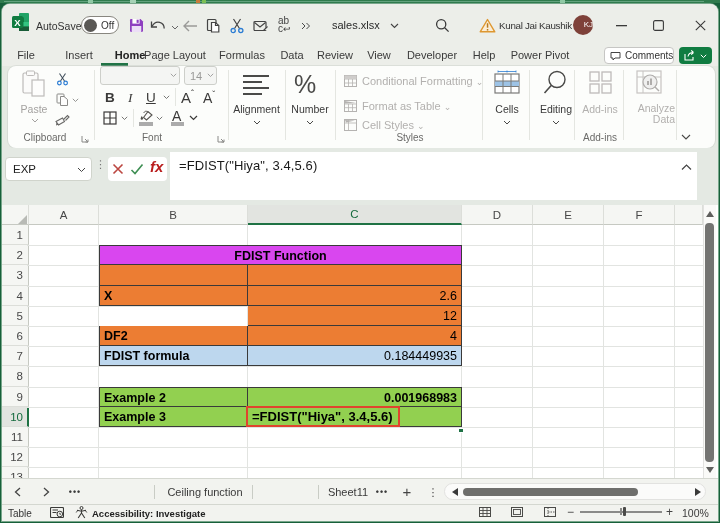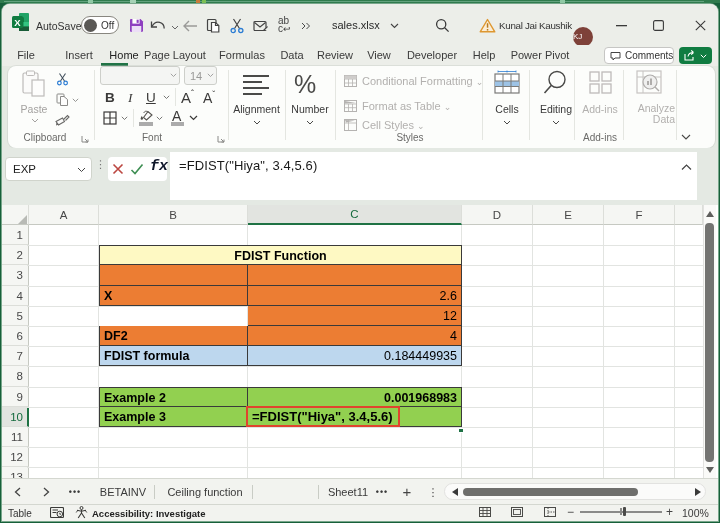--- a/index.html
+++ b/index.html
@@ -130,7 +130,7 @@
       </svg>
       <div class="tbtxt" style="left:497px;top:17px;font-size:9.8px;letter-spacing:-0.3px;">Kunal Jai Kaushik</div>
 
-      <div class="abs" style="left:571px;top:11px;width:20px;height:20px;border-radius:50%;background:#7E4139;color:#fff;font-size:8px;text-align:left;line-height:20px;margin-top:12px;">KJ</div>
+      <div class="abs" style="left:571px;top:11px;width:20px;height:20px;border-radius:50%;background:#7E4139;color:#fff;font-size:8px;text-align:right;line-height:20px;">KJ</div>
 
       <svg class="abs" style="left:614px;top:21px" width="11" height="2" viewBox="0 0 11 2">
           <rect width="11" height="1.3" fill="#3a3a3a"></rect>

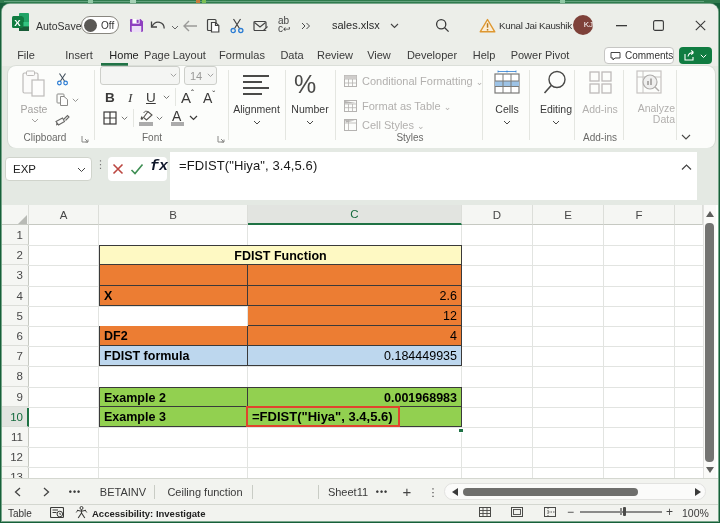--- a/index.html
+++ b/index.html
@@ -146,7 +146,7 @@
         <div class="abs" style="left:-2px;top:0;width:720px;height:21px;">
       <div class="rtab" style="left:14px;width:24px;">File</div>
       <div class="rtab" style="left:42px;width:30px;margin-left:22px;">Insert</div>
-      <div class="rtab" style="left:108px;width:32px;font-weight:normal;color:#222;">Home</div>
+      <div class="rtab" style="left:114px;width:32px;font-weight:bold;color:#222;">Home</div>
       <div class="abs" style="left:101px;top:18px;width:27px;height:2.5px;background:#217346;"></div>
       <div class="rtab" style="left:144px;width:62px;">Page Layout</div>
       <div class="rtab" style="left:218px;width:48px;">Formulas</div>

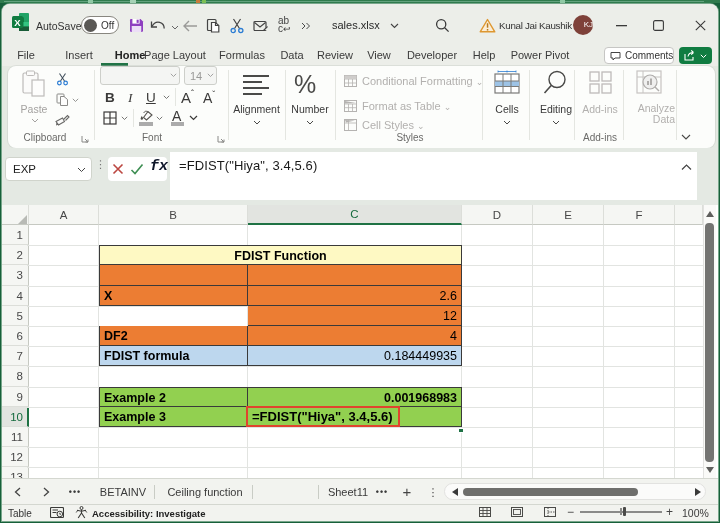--- a/index.html
+++ b/index.html
@@ -358,7 +358,7 @@
       <svg class="abs" style="left:130px;top:15px" width="14" height="12" viewBox="0 0 14 12">
           <path d="M1.5 7 L5 10.5 L12.5 1.5" stroke="#3F8F54" stroke-width="1.6" fill="none"></path>
         </svg>
-      <div class="abs" style="left:150px;top:10px;font-size:15px;font-style:italic;font-family:Liberation Mono, monospace;color:#0f172a;font-weight:bold;">fx</div>
+      <div class="abs" style="left:150px;top:10px;font-size:15px;font-style:italic;font-family:Liberation Sans, sans-serif;color:#b91c1c;font-weight:bold;">fx</div>
       <div class="abs" style="left:170px;top:4px;width:527px;height:48px;background:#fff;"></div>
       <div class="abs" style="left:179px;top:10px;font-size:13px;letter-spacing:0.1px;color:#1a1a1a;">=FDIST("Hiya", 3.4,5.6)</div>
       <svg class="abs" style="left:681px;top:16px" width="11" height="7" viewBox="0 0 11 7">

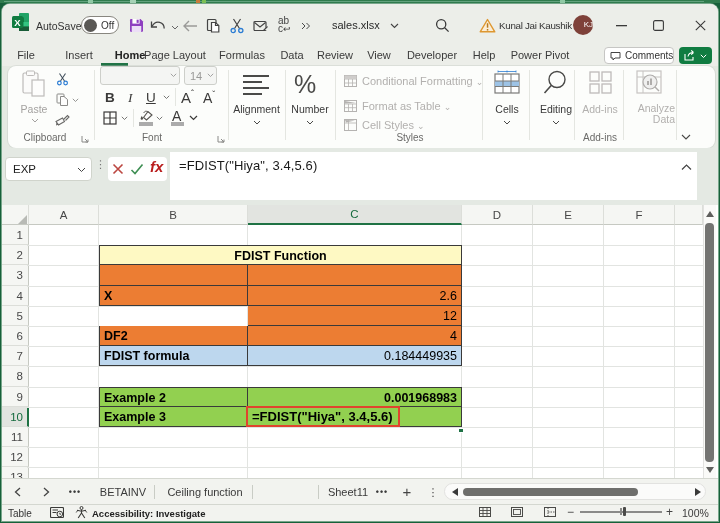--- a/index.html
+++ b/index.html
@@ -412,7 +412,7 @@
       <div class="ghline" style="top:242.2px;width:676px;"></div>
       <div class="ghline" style="top:262.4px;width:676px;"></div>
 
-      <div class="cell" style="left:99px;top:40.2px;width:363px;background:#fef9c3;border:1px solid #3a3a3a;text-align:center;font-weight:bold;">FDIST Function</div>
+      <div class="cell" style="left:99px;top:40.2px;width:363px;background:#d946ef;border:1px solid #3a3a3a;text-align:center;font-weight:bold;">FDIST Function</div>
       <div class="cell" style="left:99px;top:60.4px;width:149px;background:#EC7D33;border:1px solid #3a3a3a;border-top:none;"></div>
       <div class="cell" style="left:248px;top:60.4px;width:214px;background:#EC7D33;border:1px solid #3a3a3a;border-top:none;border-left:none;"></div>
       <div class="cell bold lt" style="left:99px;top:80.6px;width:149px;background:#EC7D33;border:1px solid #3a3a3a;border-top:none;">X</div>

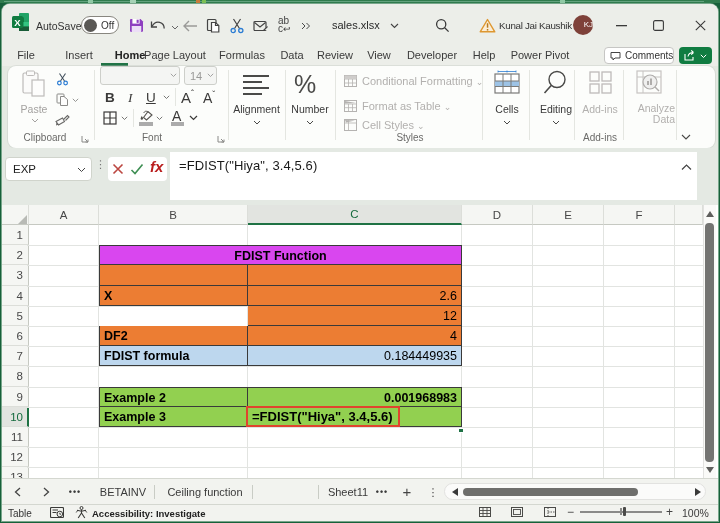--- a/index.html
+++ b/index.html
@@ -448,7 +448,6 @@
           <path d="M1 1 L5.5 5 L1 9" fill="none" stroke="#444" stroke-width="1.3"></path>
         </svg>
       <div class="stab" style="left:65px;width:20px;letter-spacing:1px;font-weight:bold;font-size:9px;">•••</div>
-      <div class="stab" style="left:92px;width:62px;">BETAINV</div>
       <div class="stsep" style="left:154px;"></div>
       <div class="stab" style="left:160px;width:90px;">Ceiling function</div>
       <div class="stsep" style="left:252px;"></div>

